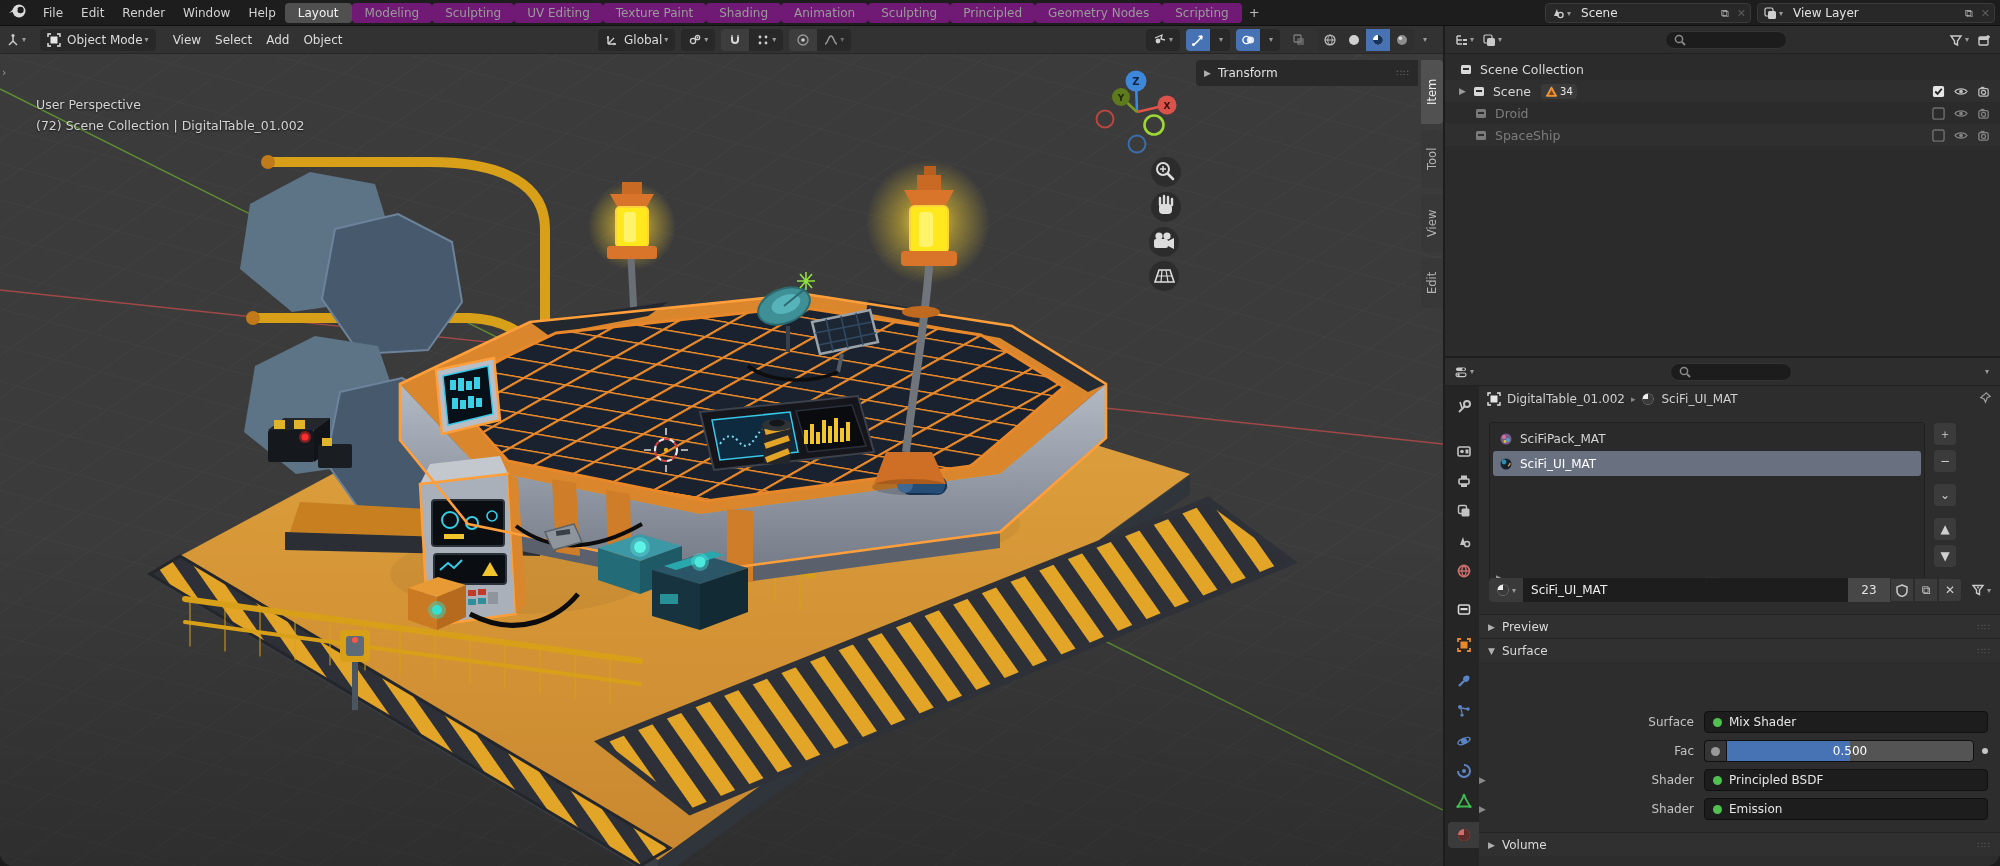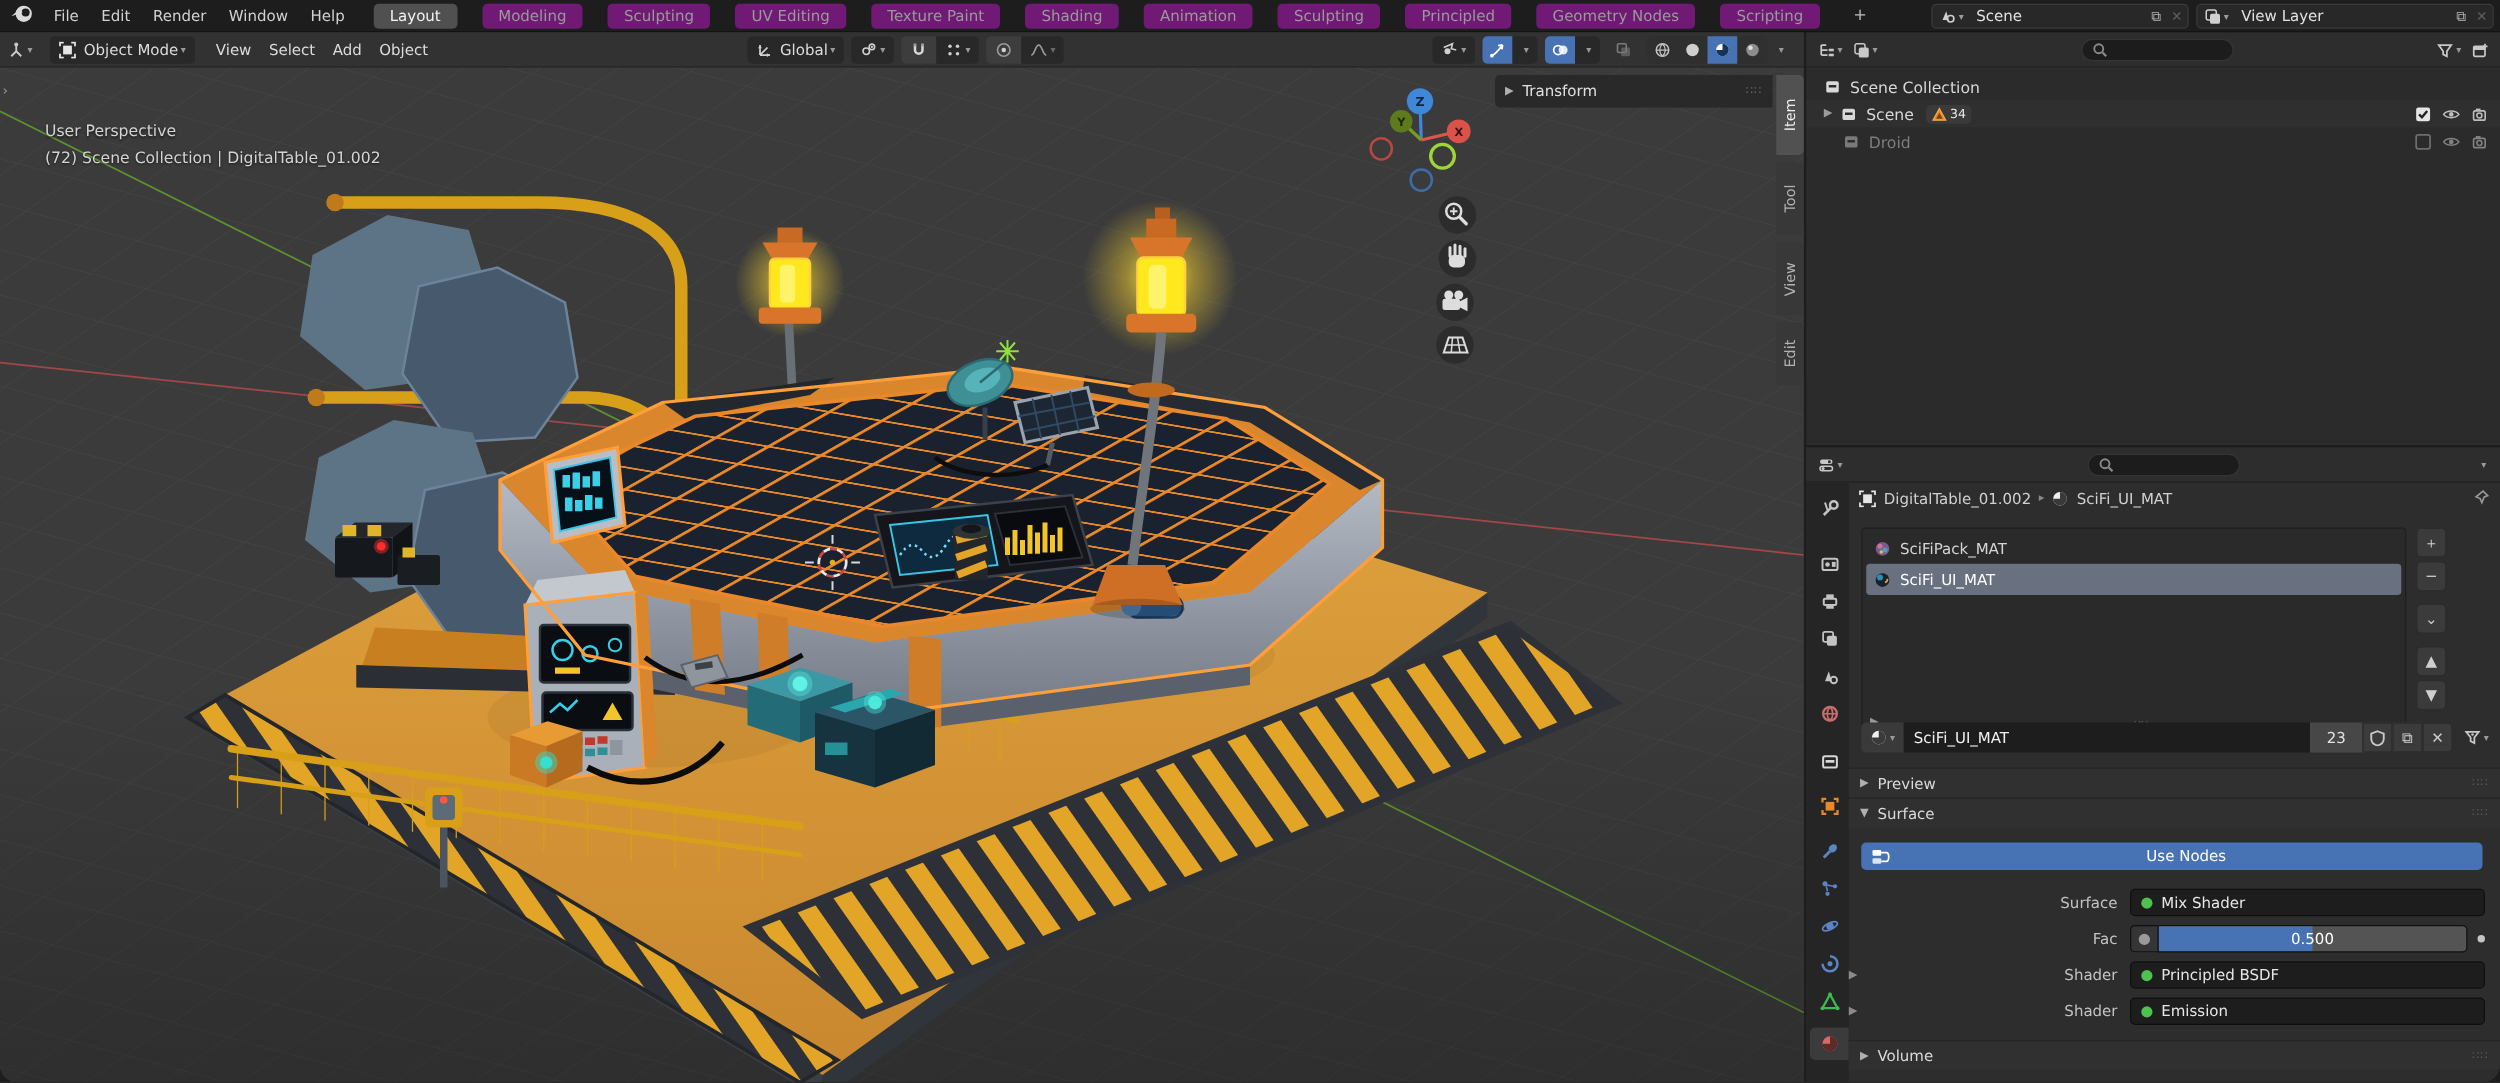--- a/index.html
+++ b/index.html
@@ -10,7 +10,7 @@
   .topbar { position:absolute; left:0; top:0; width:2000px; height:26px; background:#1d1d1d;
             display:flex; align-items:center; border-bottom:1px solid #101010; }
   .menu-item { font-size:12px; color:#d2d2d2; padding:3px 9px; border-radius:4px; }
-  .ws-tabs { display:flex; gap:20px; margin-left:14px; align-items:center; }
+  .ws-tabs { display:flex; gap:0; align-items:center; }
   .ws-tab { font-size:12px; color:#9a9a9a; background:#701a75; padding:3px 13px; border-radius:4px; }
   .ws-tab.active { background:#505050; color:#f2f2f2; }
   .ws-add { font-size:13px; color:#bdbdbd; padding:2px 7px; }

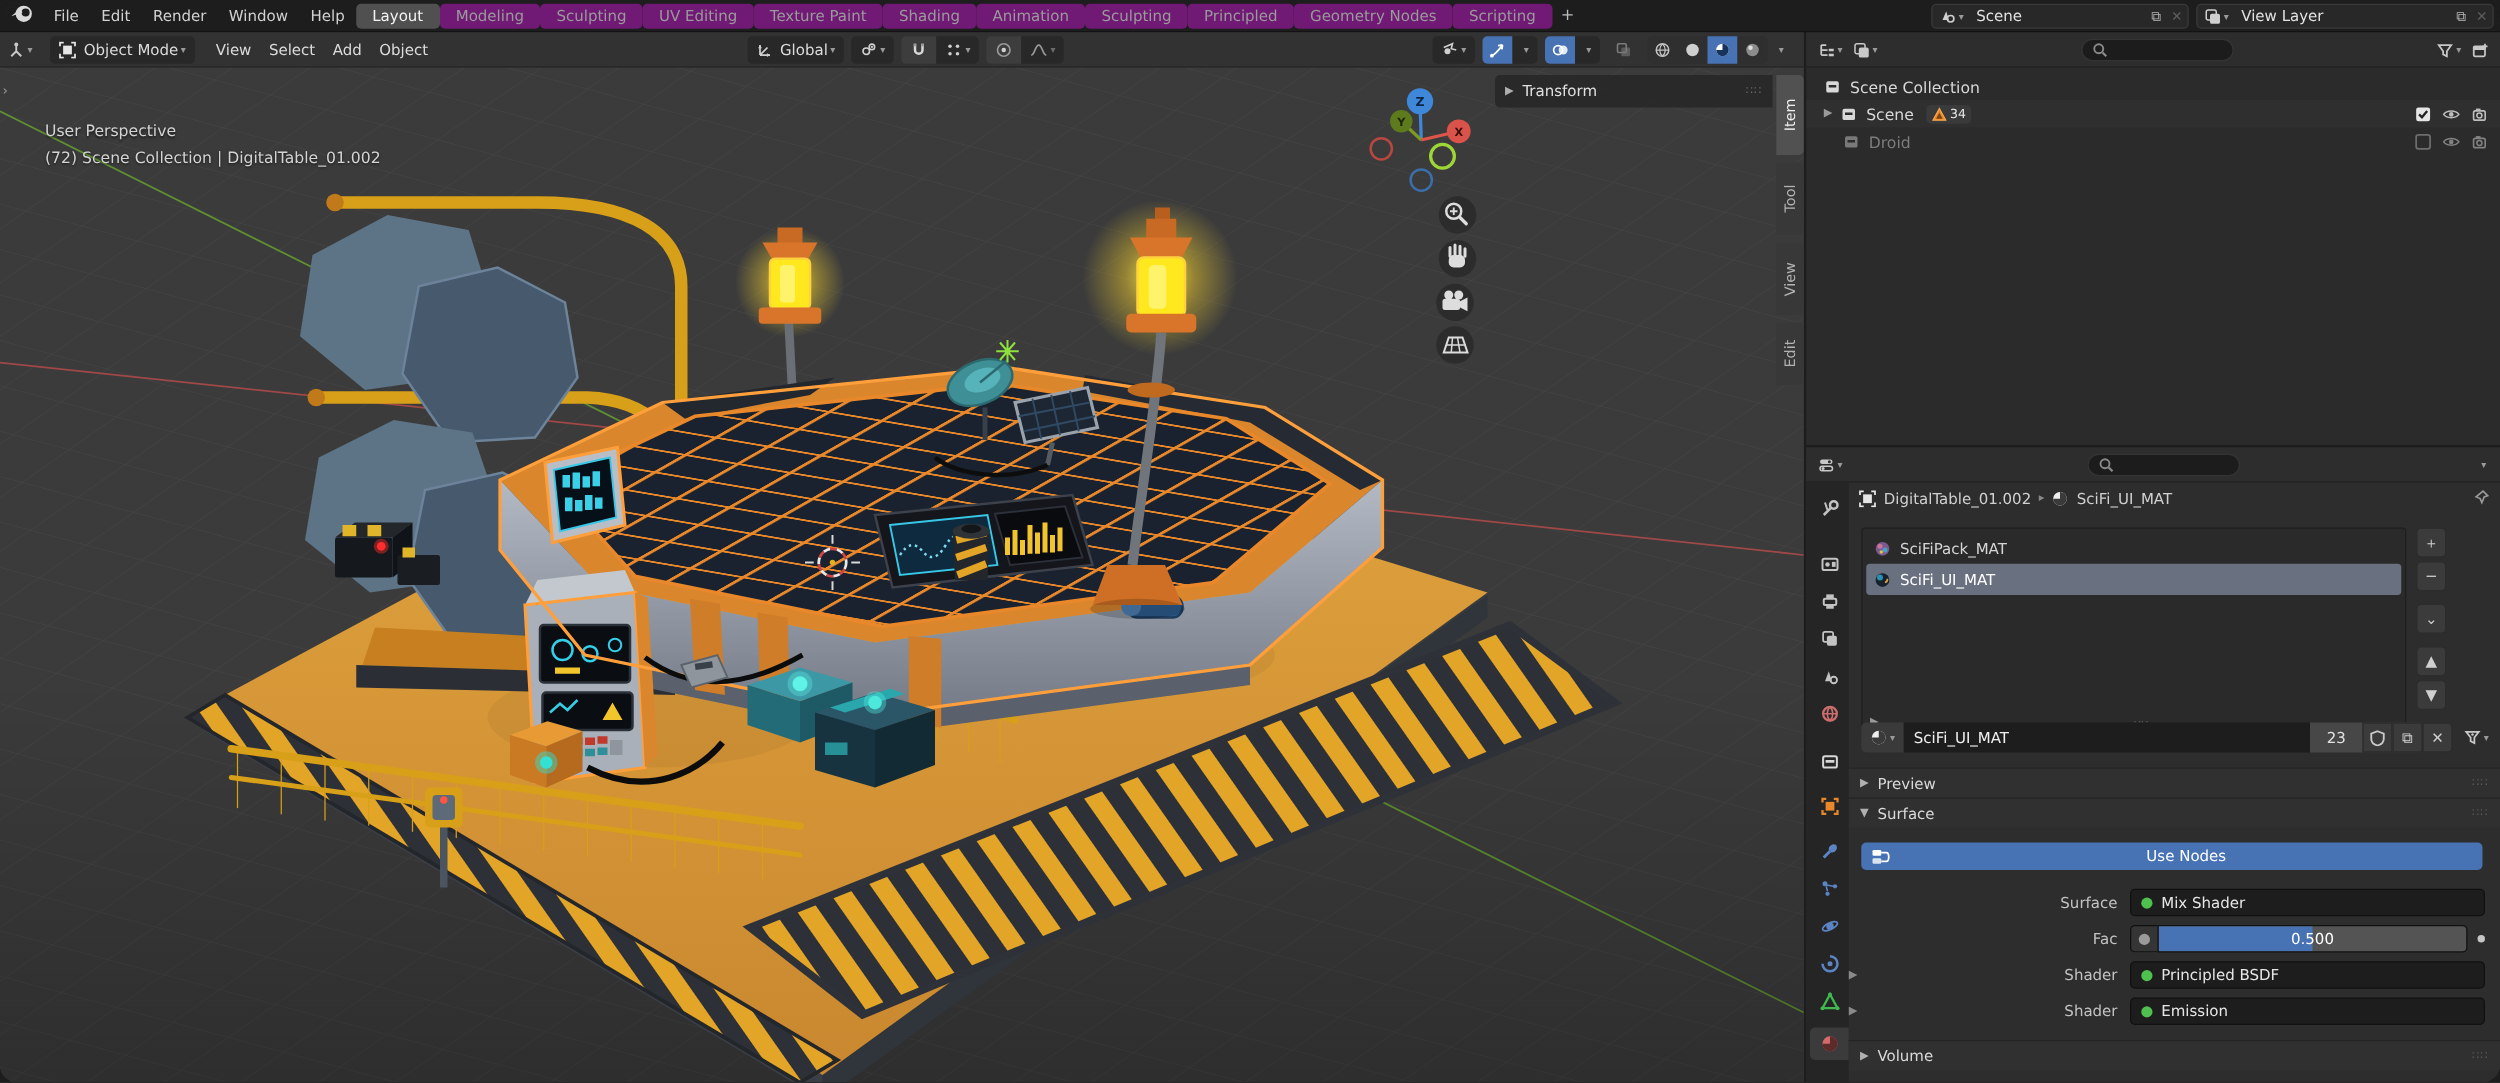--- a/index.html
+++ b/index.html
@@ -691,6 +691,28 @@
           </svg>
       </span>
     </div>
+    <div class="ol-row alt">
+      <span style="width:15px;"></span>
+      <svg class="icon12" viewBox="0 0 14 14" style="margin-right:7px; opacity:.45;">
+          <rect x="2" y="3" width="10" height="9" rx="1.5" fill="#d8d8d8"></rect>
+          <rect x="4" y="6" width="6" height="2" fill="#2b2b2b"></rect>
+        </svg>
+      <span class="dimtxt">SpaceShip</span>
+      <span class="ol-right" style="opacity:.6;">
+        <svg width="13" height="13" viewBox="0 0 14 14">
+            <rect x="1" y="1" width="12" height="12" rx="2" fill="none" stroke="#9a9a9a" stroke-width="1.5"></rect>
+          </svg>
+        <svg width="14" height="13" viewBox="0 0 16 14">
+            <path d="M1 7 C4 3 12 3 15 7 C12 11 4 11 1 7 Z" fill="none" stroke="#bdbdbd" stroke-width="1.4"></path>
+            <circle cx="8" cy="7" r="2.1" fill="#bdbdbd"></circle>
+          </svg>
+        <svg width="13" height="13" viewBox="0 0 14 14">
+            <rect x="2" y="4" width="10" height="8" rx="1.5" fill="none" stroke="#bdbdbd" stroke-width="1.4"></rect>
+            <circle cx="7" cy="8" r="2.2" fill="none" stroke="#bdbdbd" stroke-width="1.3"></circle>
+            <rect x="4" y="2" width="4" height="2" fill="#bdbdbd"></rect>
+          </svg>
+      </span>
+    </div>
   </div>
 
   <div class="props">

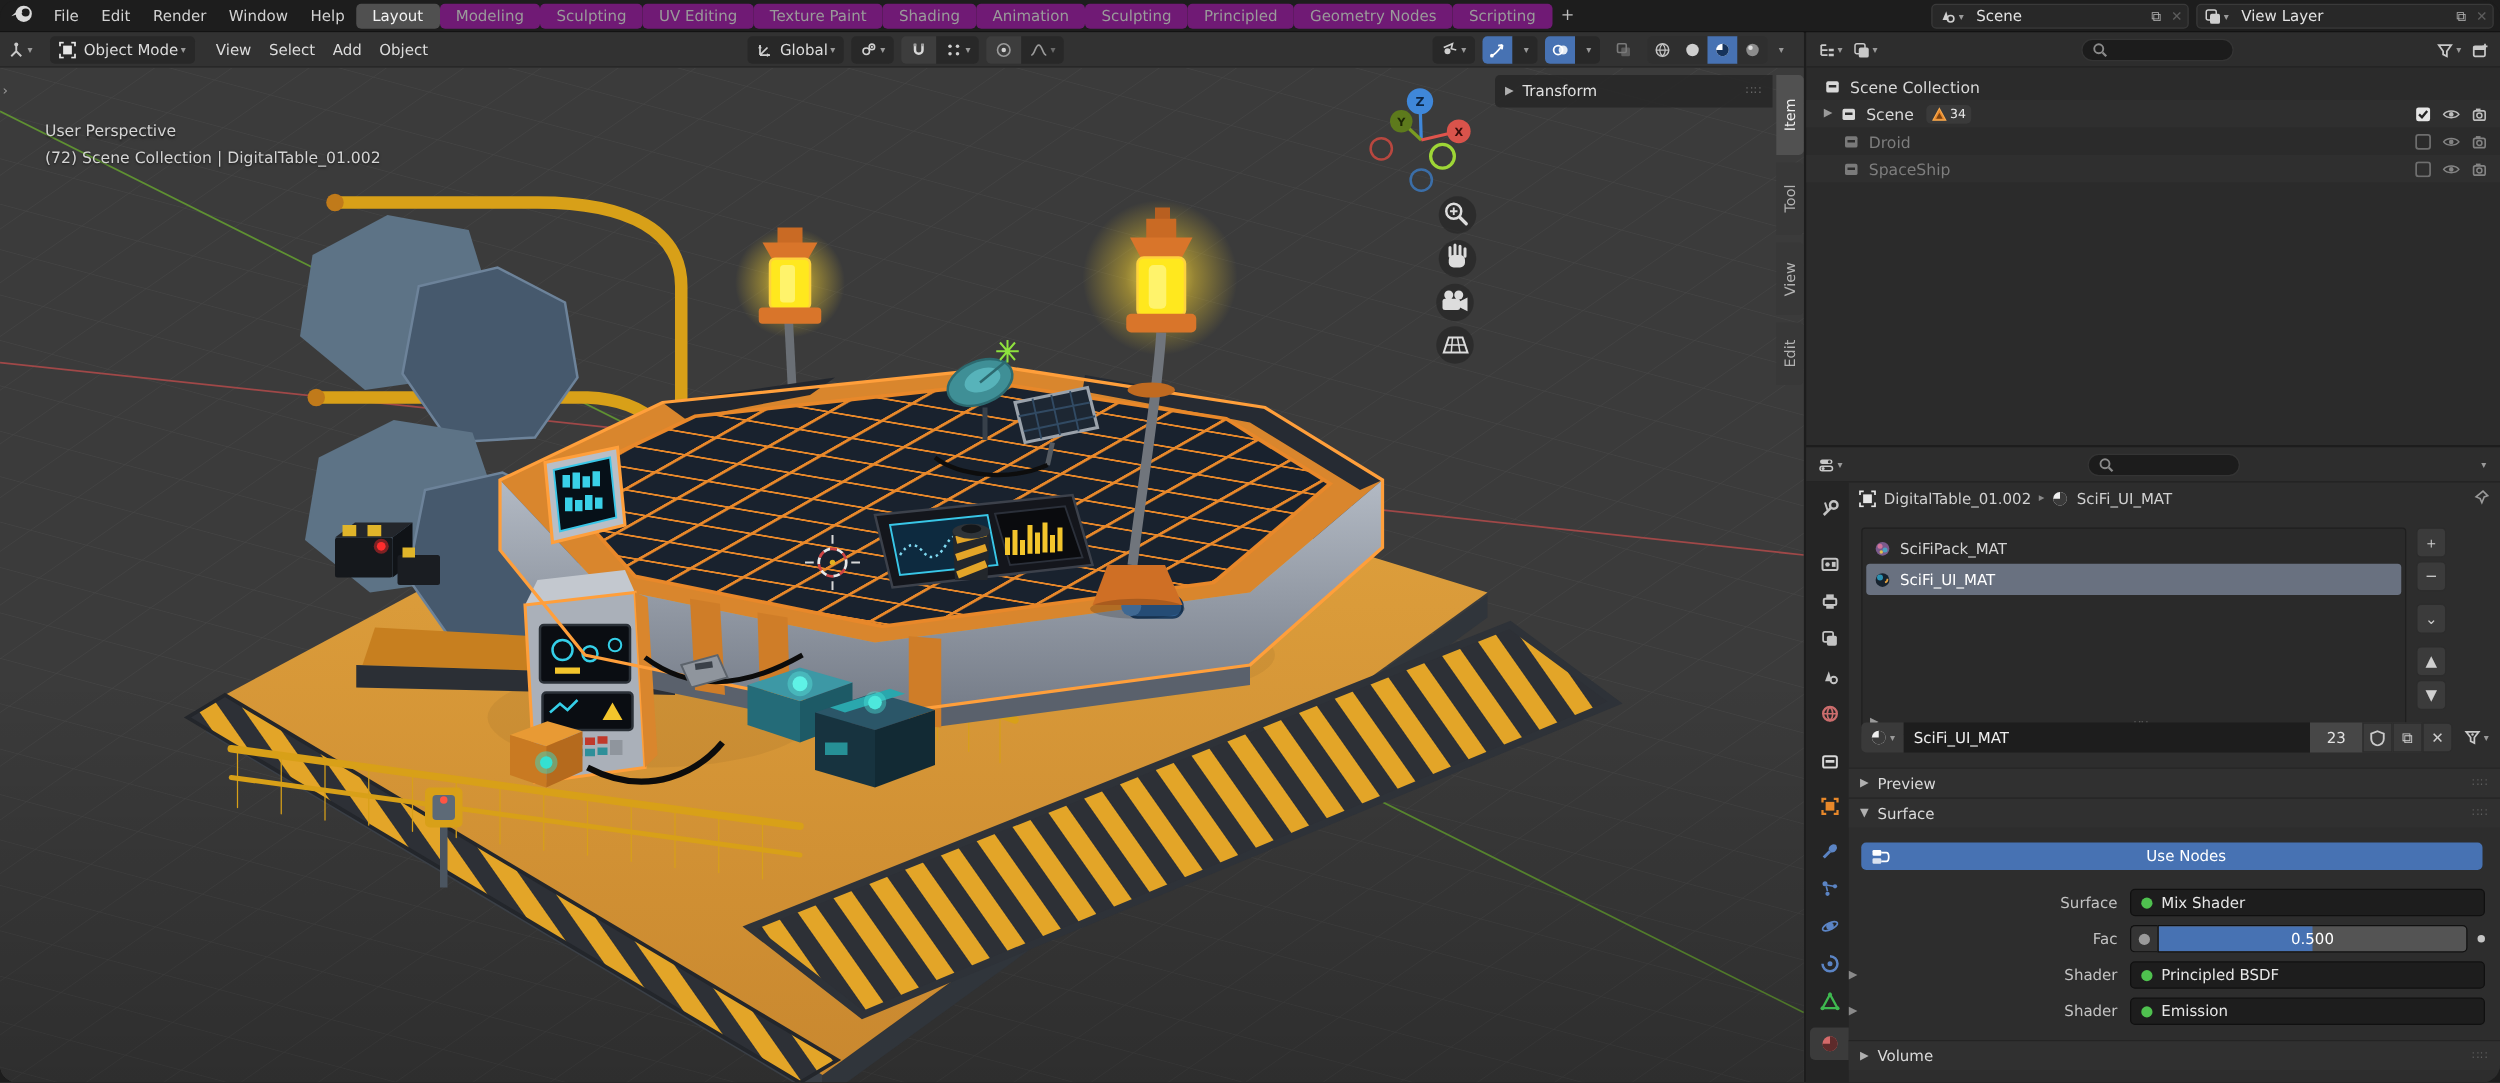--- a/index.html
+++ b/index.html
@@ -918,14 +918,6 @@
         </div>
       </div>
 
-      <div class="usenodes">
-        <svg width="15" height="13" viewBox="0 0 15 13" style="margin:0 0 0 8px;">
-            <rect x="1" y="1" width="7" height="4.5" rx="1" fill="#fff"></rect>
-            <rect x="1" y="7.5" width="7" height="4.5" rx="1" fill="#fff" opacity=".8"></rect>
-            <path d="M8 3 H12 a2 3.5 0 0 1 0 7 H8" stroke="#fff" stroke-width="1.4" fill="none"></path>
-          </svg>
-        <span class="txt">Use Nodes</span>
-      </div>
 
       <div style="position:absolute; left:0; top:318px; width:521px;">
         <div class="prow">

